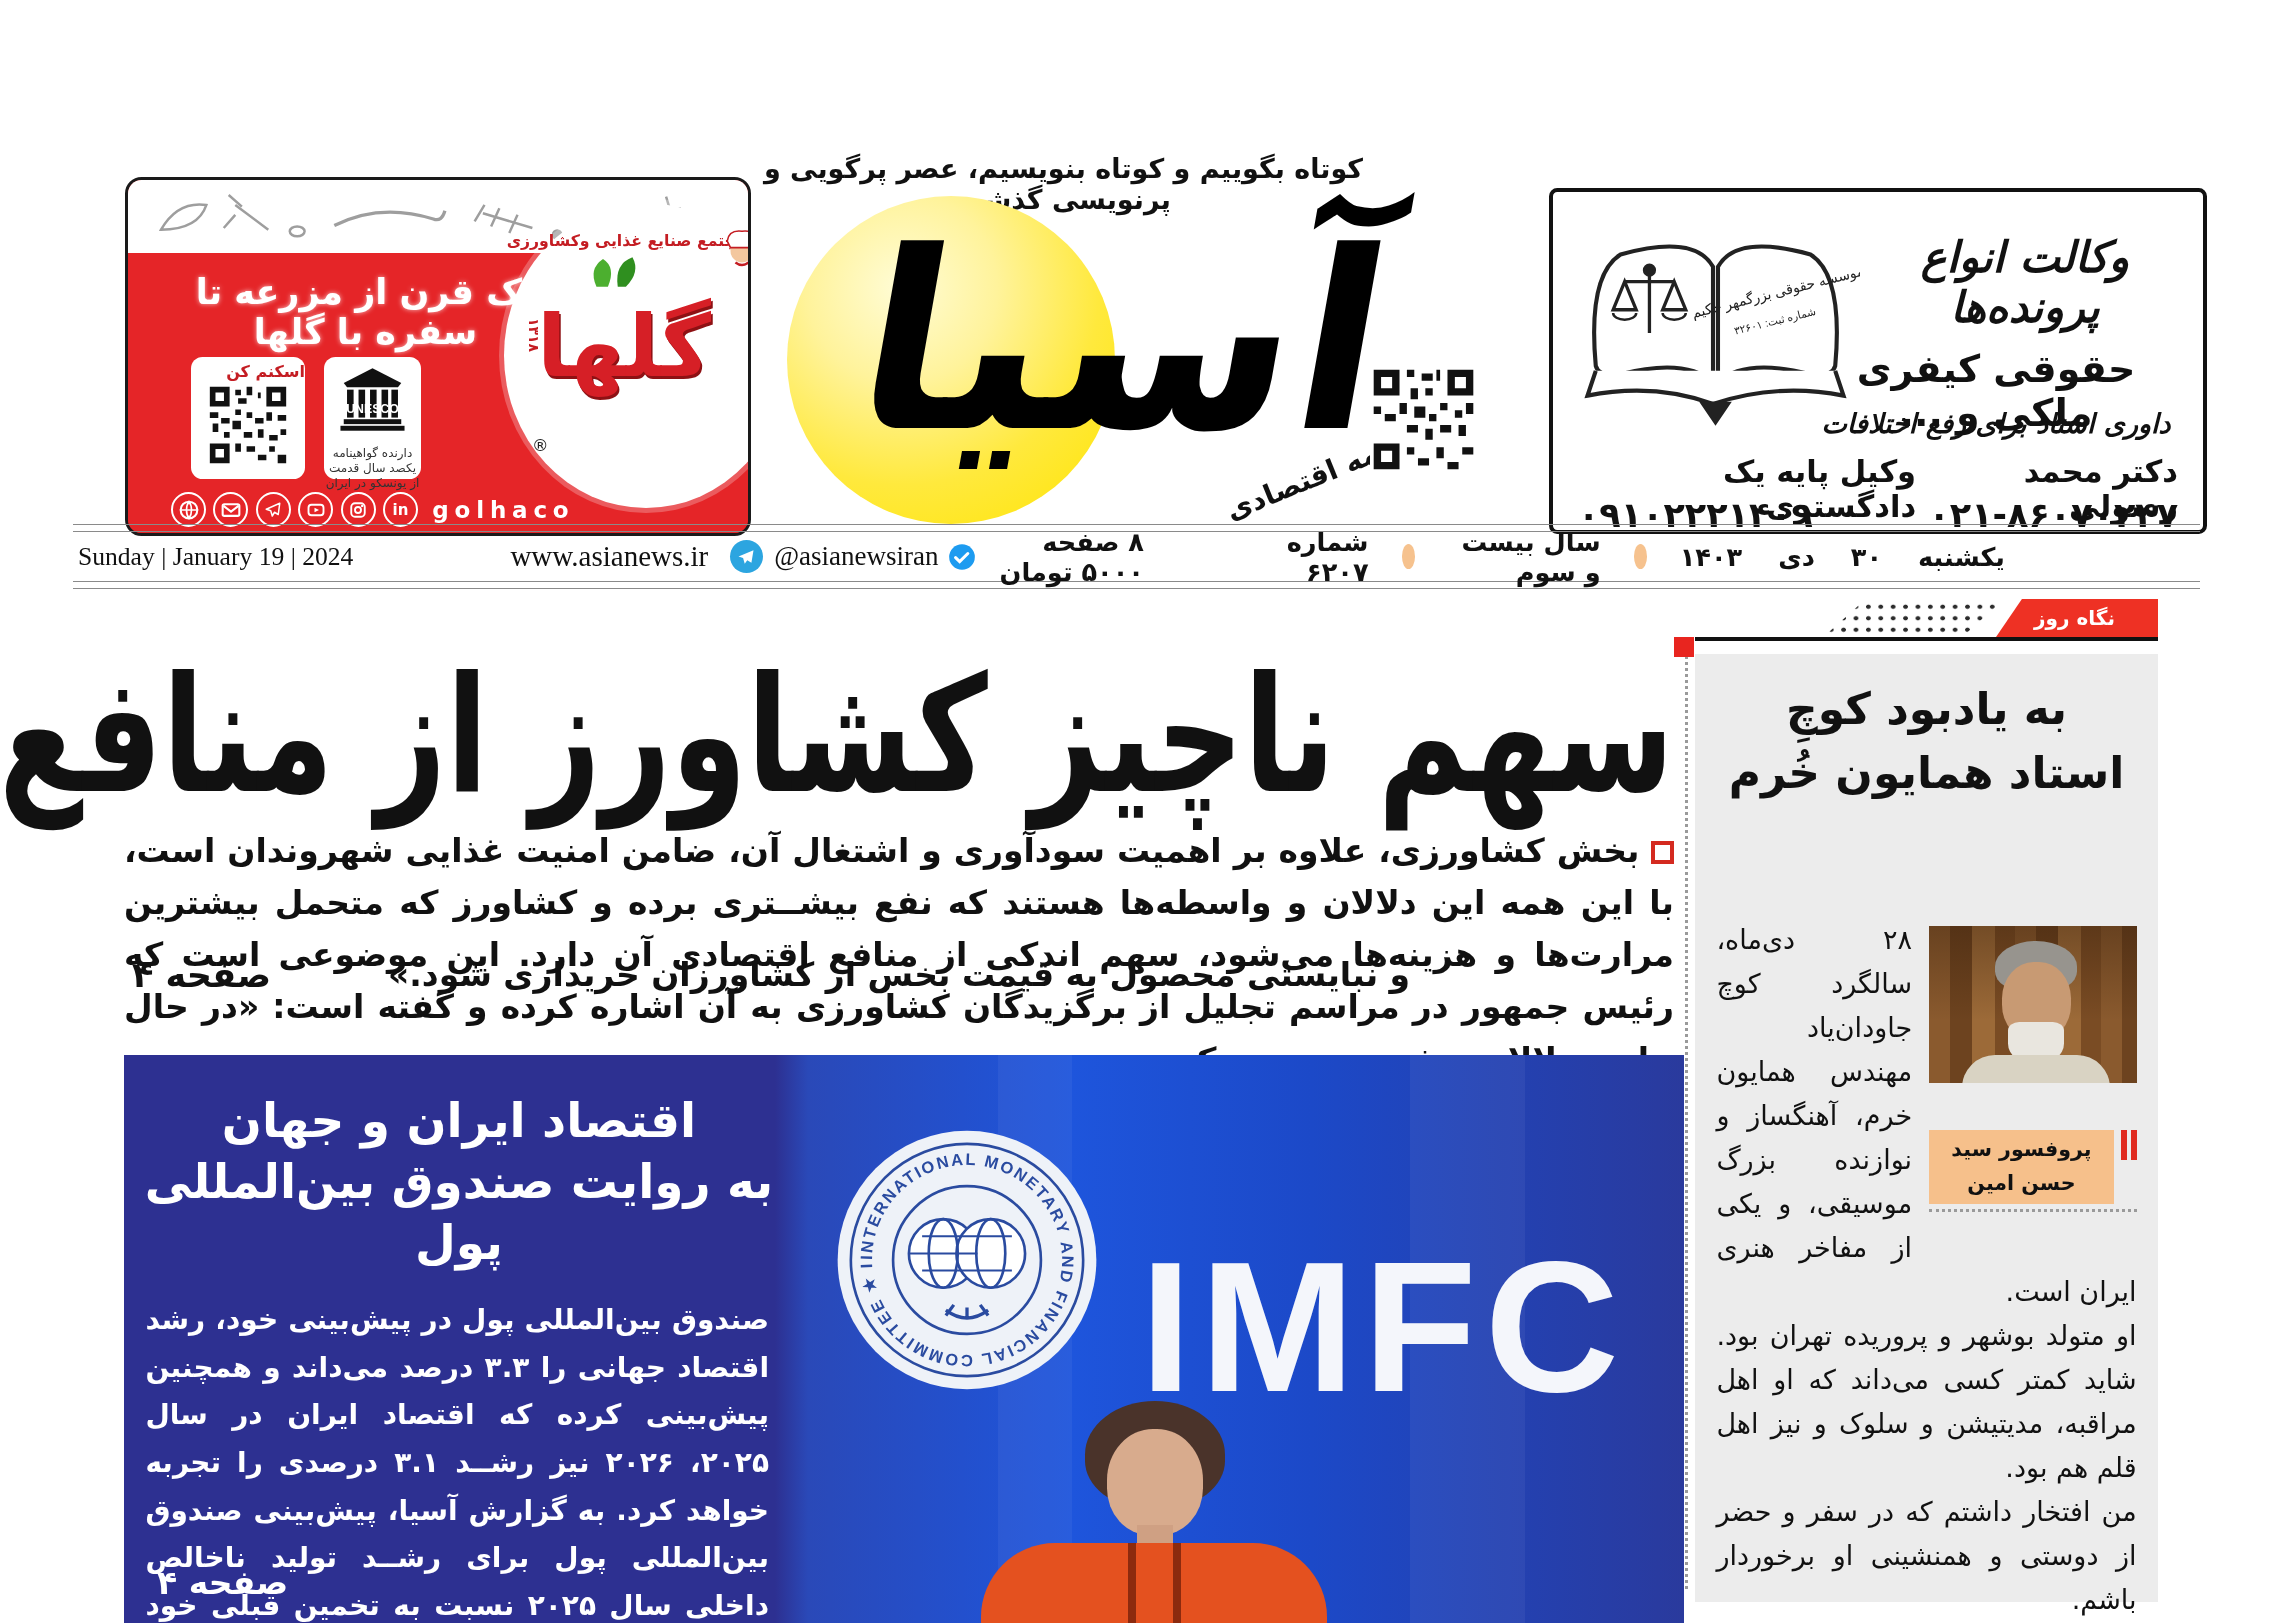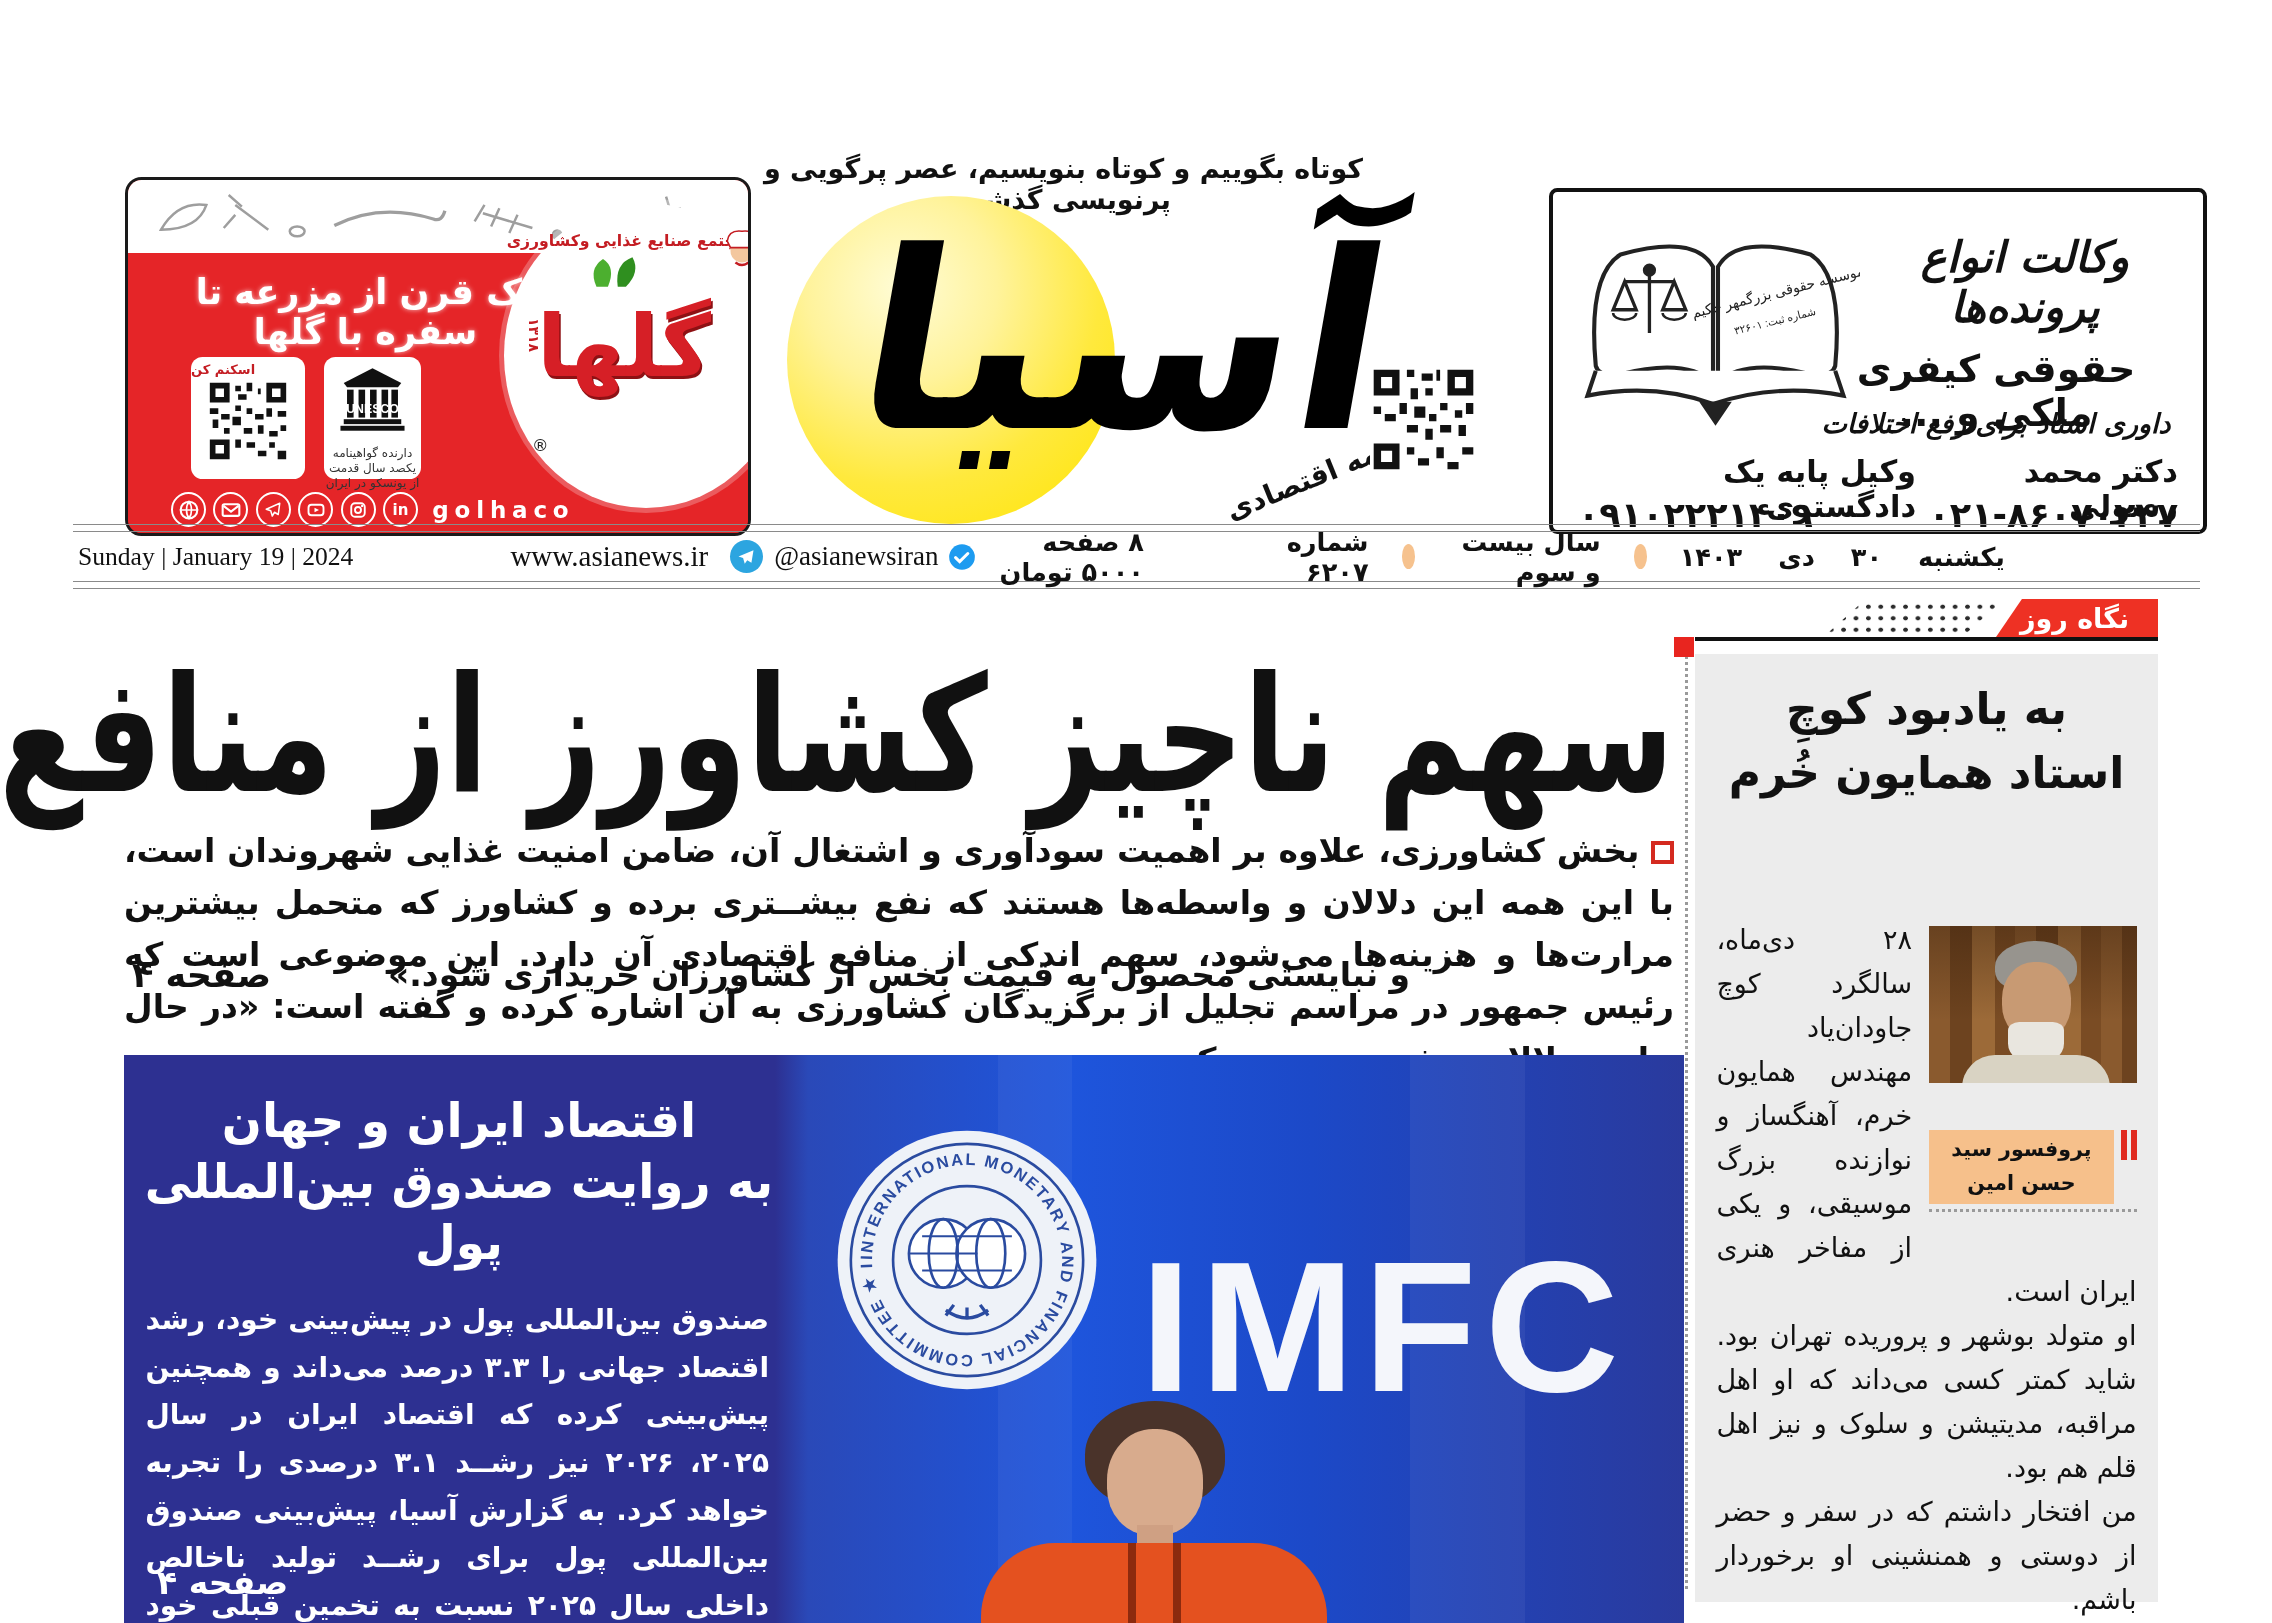--- a/index.html
+++ b/index.html
@@ -27,7 +27,7 @@
   #golha .reg{position:absolute;left:28px;bottom:53px;font-size:16.5px;color:#222;}
   #golha .whitebox{position:absolute;background:#fff;border-radius:11.5px;}
   #golha .qrbox{left:63px;top:177px;width:114px;height:122px;}
-  #golha .qrbox .lbl{display:block;text-align:left;font-size:13px;font-weight:bold;color:#c41d23;margin-top:5px;}
+  #golha .qrbox .lbl{display:block;text-align:right;font-size:16px;font-weight:bold;color:#c41d23;margin-top:5px;}
   #golha .unescobox{left:196px;top:177px;width:97px;height:122px;text-align:center;}
   #golha .unescobox .note{font-size:12px;color:#333;line-height:1.25;display:block;margin-top:9px;}
   #golha .social{position:absolute;left:43px;top:312px;display:flex;align-items:center;gap:7.4px;}

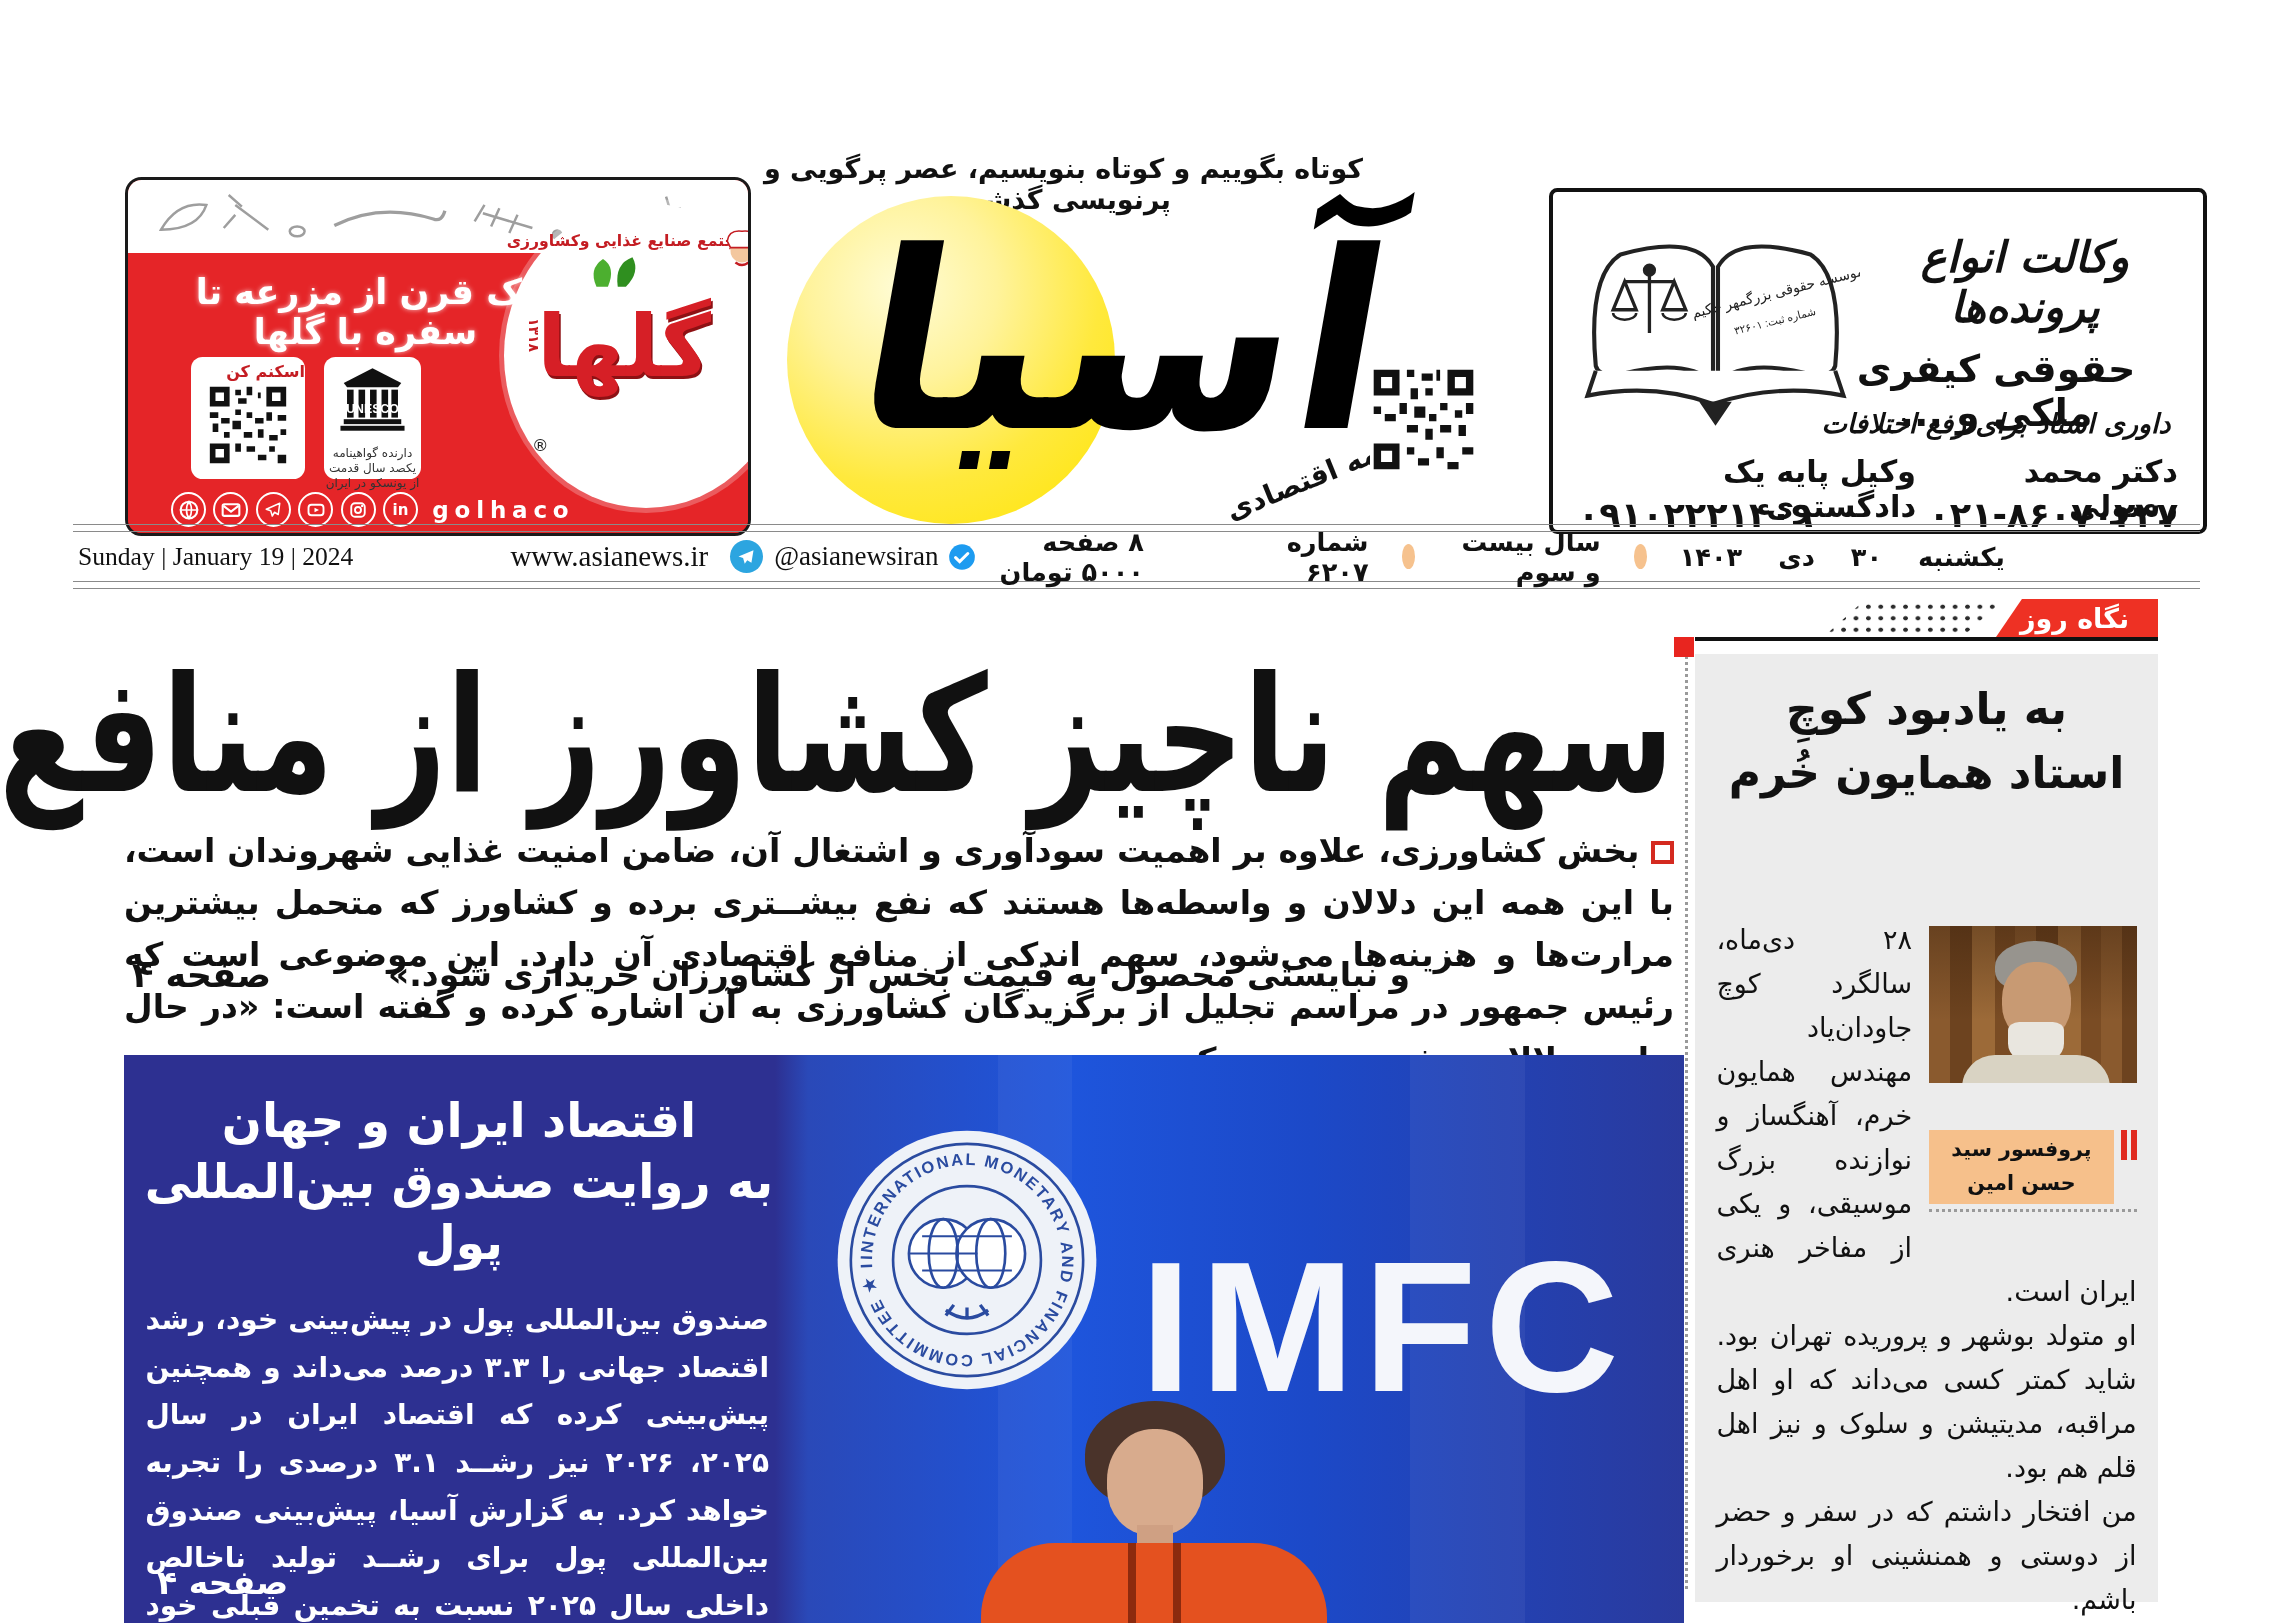--- a/index.html
+++ b/index.html
@@ -125,7 +125,7 @@
   #sb-flag{position:absolute;right:-5px;top:0;width:162px;height:38px;background:#ee3124;
       clip-path:polygon(16% 0,100% 0,100% 100%,0 100%);display:flex;align-items:center;
       justify-content:center;}
-  #sb-flag span{color:#fff;font-weight:bold;font-size:27px;padding-right:5px;}
+  #sb-flag span{color:#fff;font-weight:bold;font-size:20px;padding-right:5px;}
   #sb-line{height:4.1px;background:#111;margin-right:-5px;}
   #sb-grey{background:#ececec;margin-right:-5px;margin-top:13px;padding:23px 21.4px 20px 21.4px;
       height:905px;}

